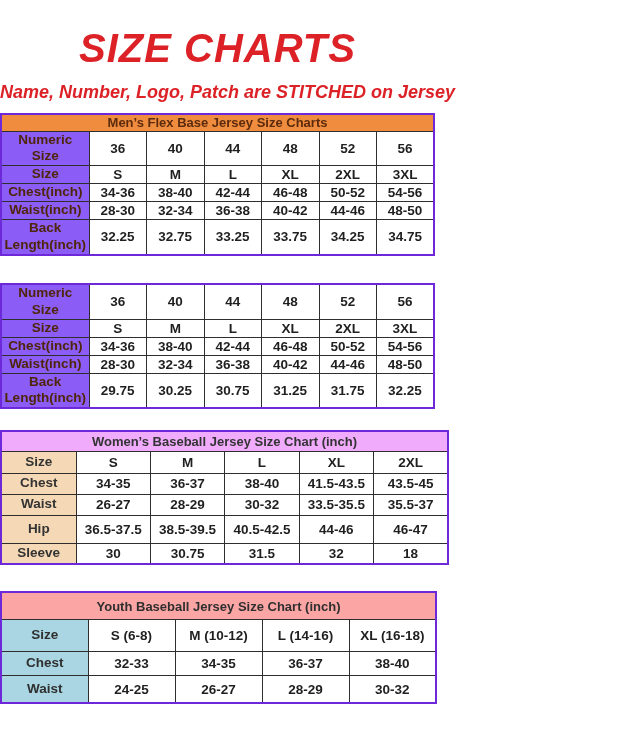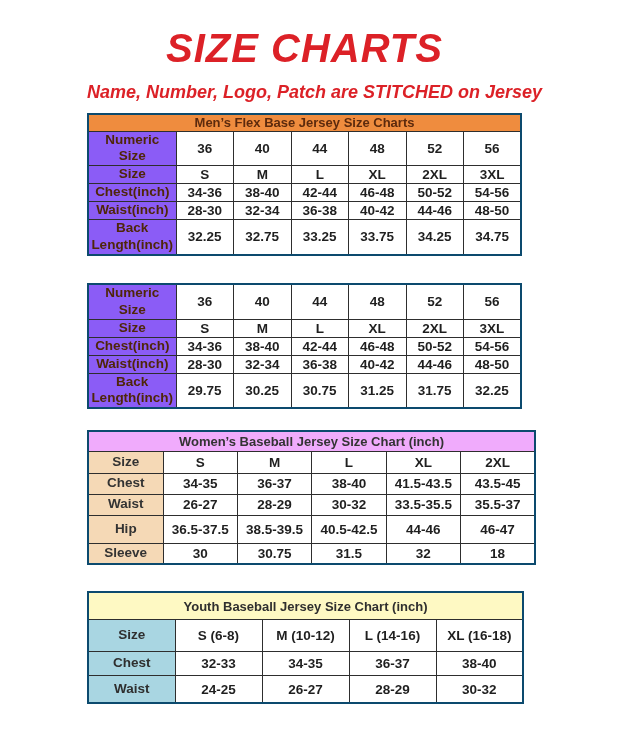--- a/index.html
+++ b/index.html
@@ -12,7 +12,7 @@
     overflow: hidden;
     font-family: "Liberation Sans", "DejaVu Sans", sans-serif;
   }
-  .content { padding-left: 87px; padding-top: 26px; width: 560px; }
+  .content { padding-top: 26px; width: 560px; }
   .page-title {
     width: 435px;
     text-align: center;

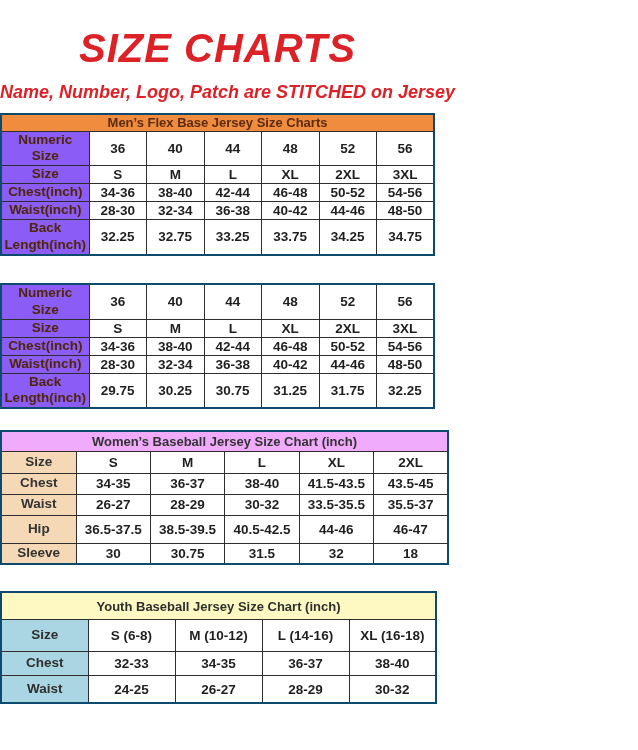--- a/index.html
+++ b/index.html
@@ -47,7 +47,7 @@
     font-size: 13.5px;
     overflow: hidden;
   }
-  .tbl { border: 2px solid #0c4a6e; }
+  .tbl { border: 2px solid #6d28d9; }
   .tbl .head { font-size: 13px; }
   .tbl .lbl { white-space: pre-line; line-height: 1.25; }
   .t-orange .head { background: #ef8c3e; color: #5c2a0d; }

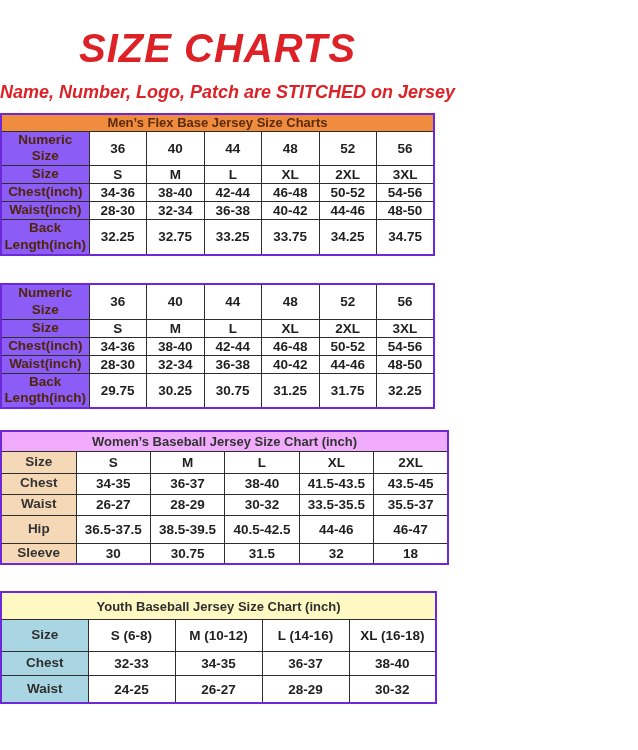--- a/index.html
+++ b/index.html
@@ -54,7 +54,7 @@
   .t-orange .lbl  { background: #8b5cf6; color: #4f2609; }
   .t-peach .head  { background: #f0abfc; color: #333333; }
   .t-peach .lbl   { background: #f5d9b6; color: #333333; }
-  .t-blue .head   { background: #fef9c3; color: #2f2f2f; }
+  .t-blue .head   { background: #fca5a5; color: #2f2f2f; }
   .t-blue .lbl    { background: #a9d6e2; color: #2f2f2f; }
   .vtop { vertical-align: top; padding-top: 2px; }
   .mt-t1 { margin-top: 9px; }

